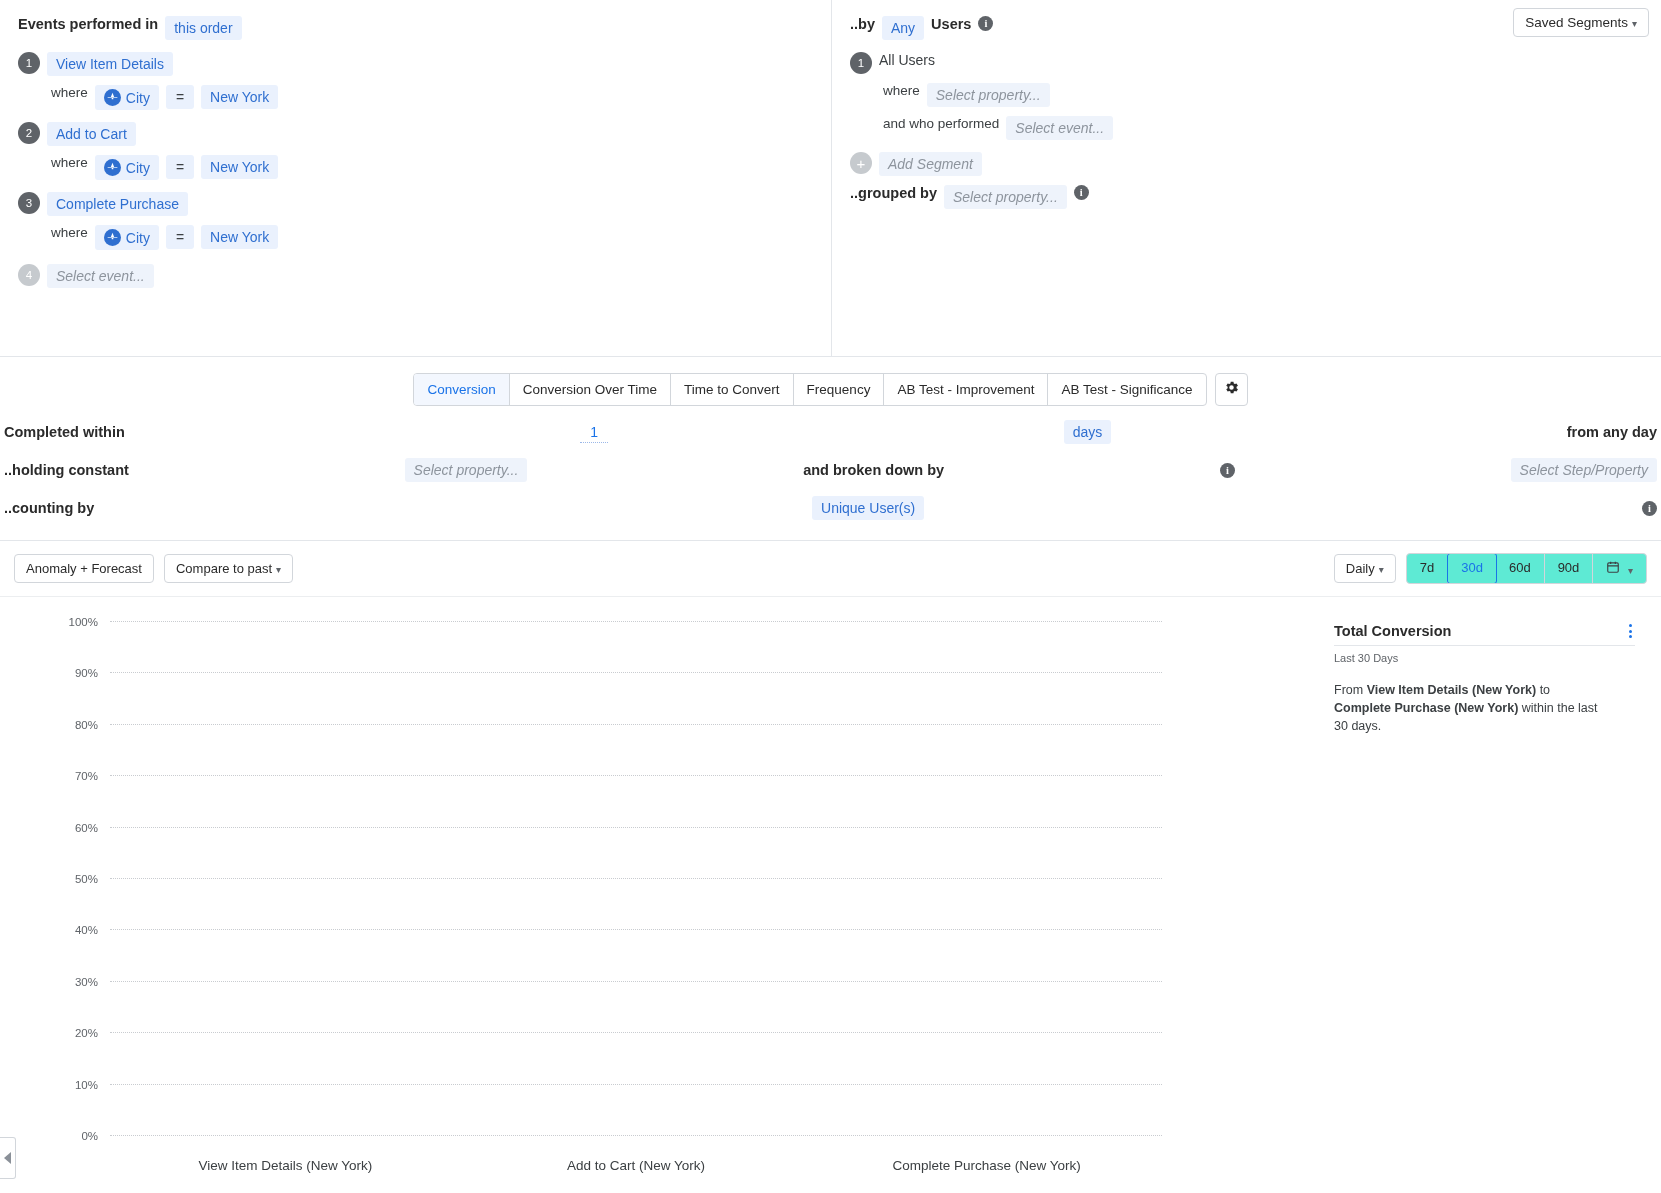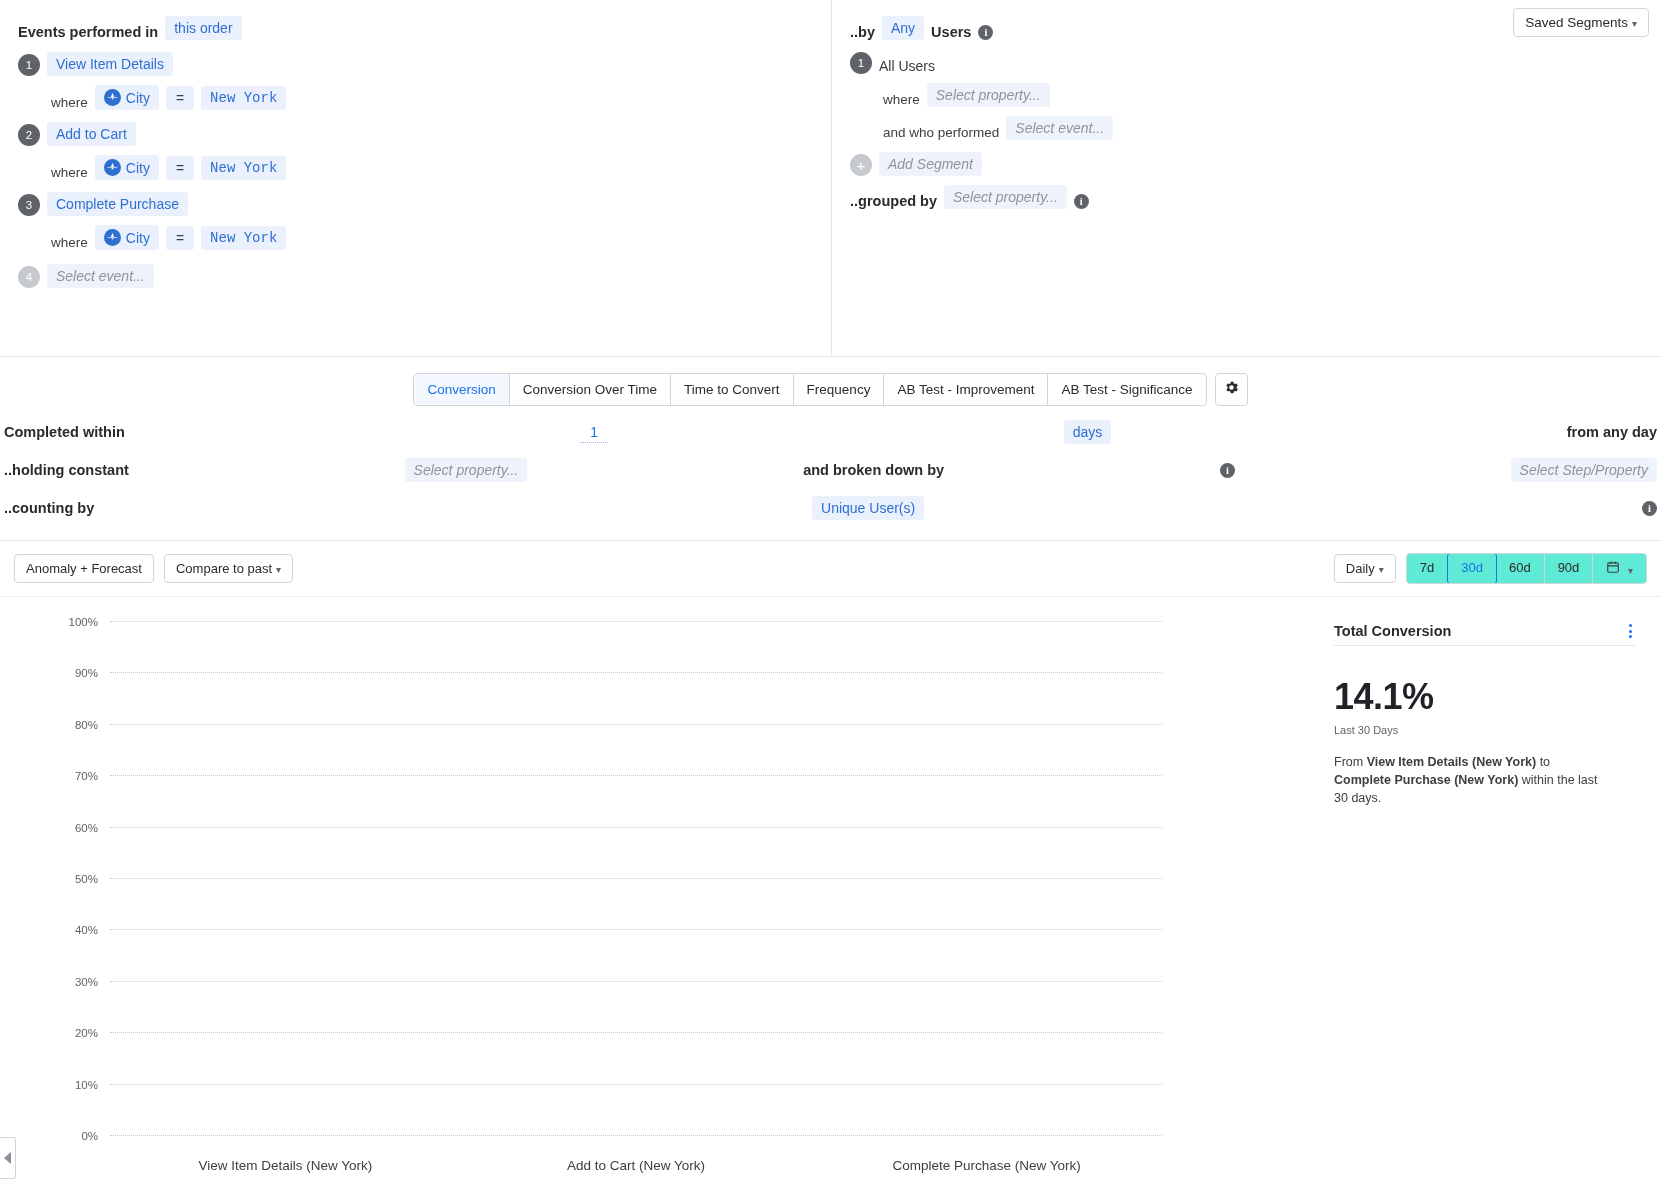--- a/index.html
+++ b/index.html
@@ -30,7 +30,7 @@
     position: relative;
   }
 
-  .row { display: flex; align-items: flex-end; gap: 7px; }
+  .row { display: flex; align-items: flex-start; gap: 7px; }
   .row + .row { margin-top: 9px; }
 
   .lbl-strong { font-size: 14.5px; font-weight: bold; color: #2b2b2b; }

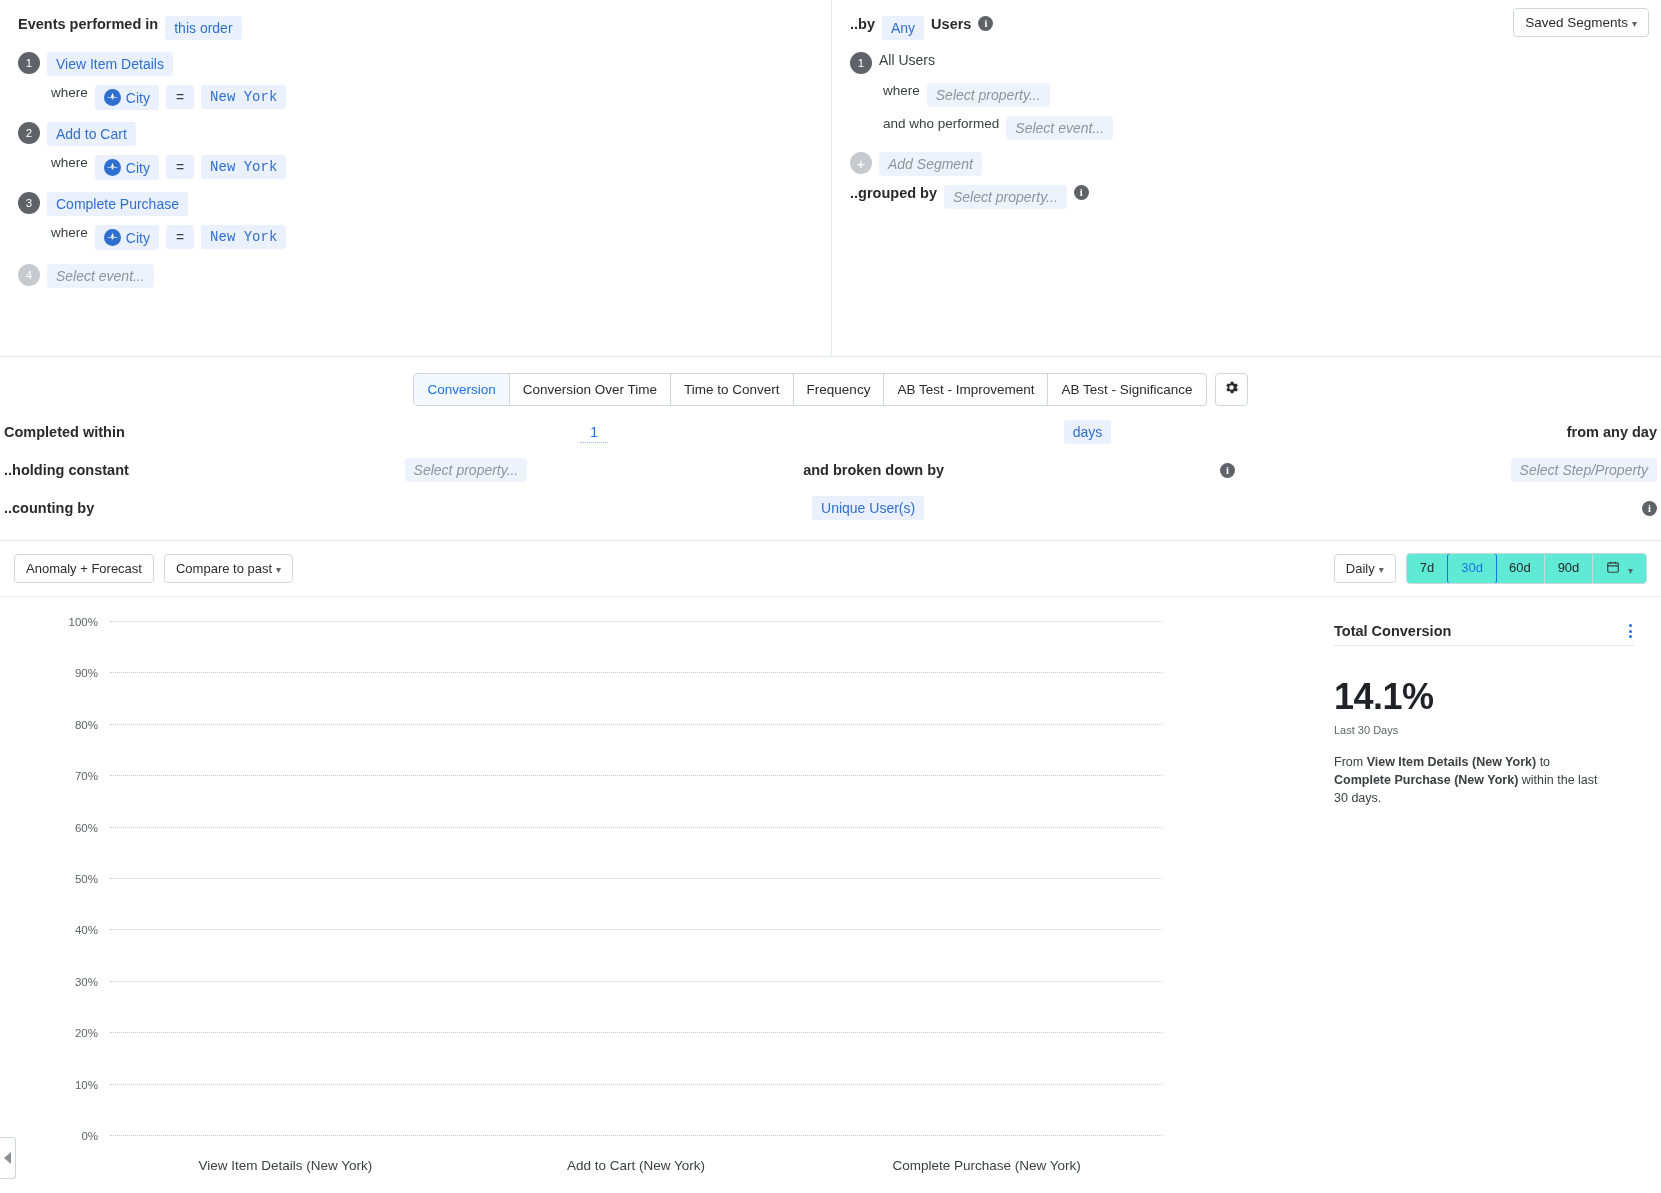--- a/index.html
+++ b/index.html
@@ -51,7 +51,7 @@
     font-style: italic;
   }
   .chip.op { color: #3c4043; padding: 4px 10px; }
-  .chip.val { color: #2f6fd0; font-family: Liberation Mono, monospace; }
+  .chip.val { color: #2f6fd0; }
 
   .step-num {
     width: 22px; height: 22px;

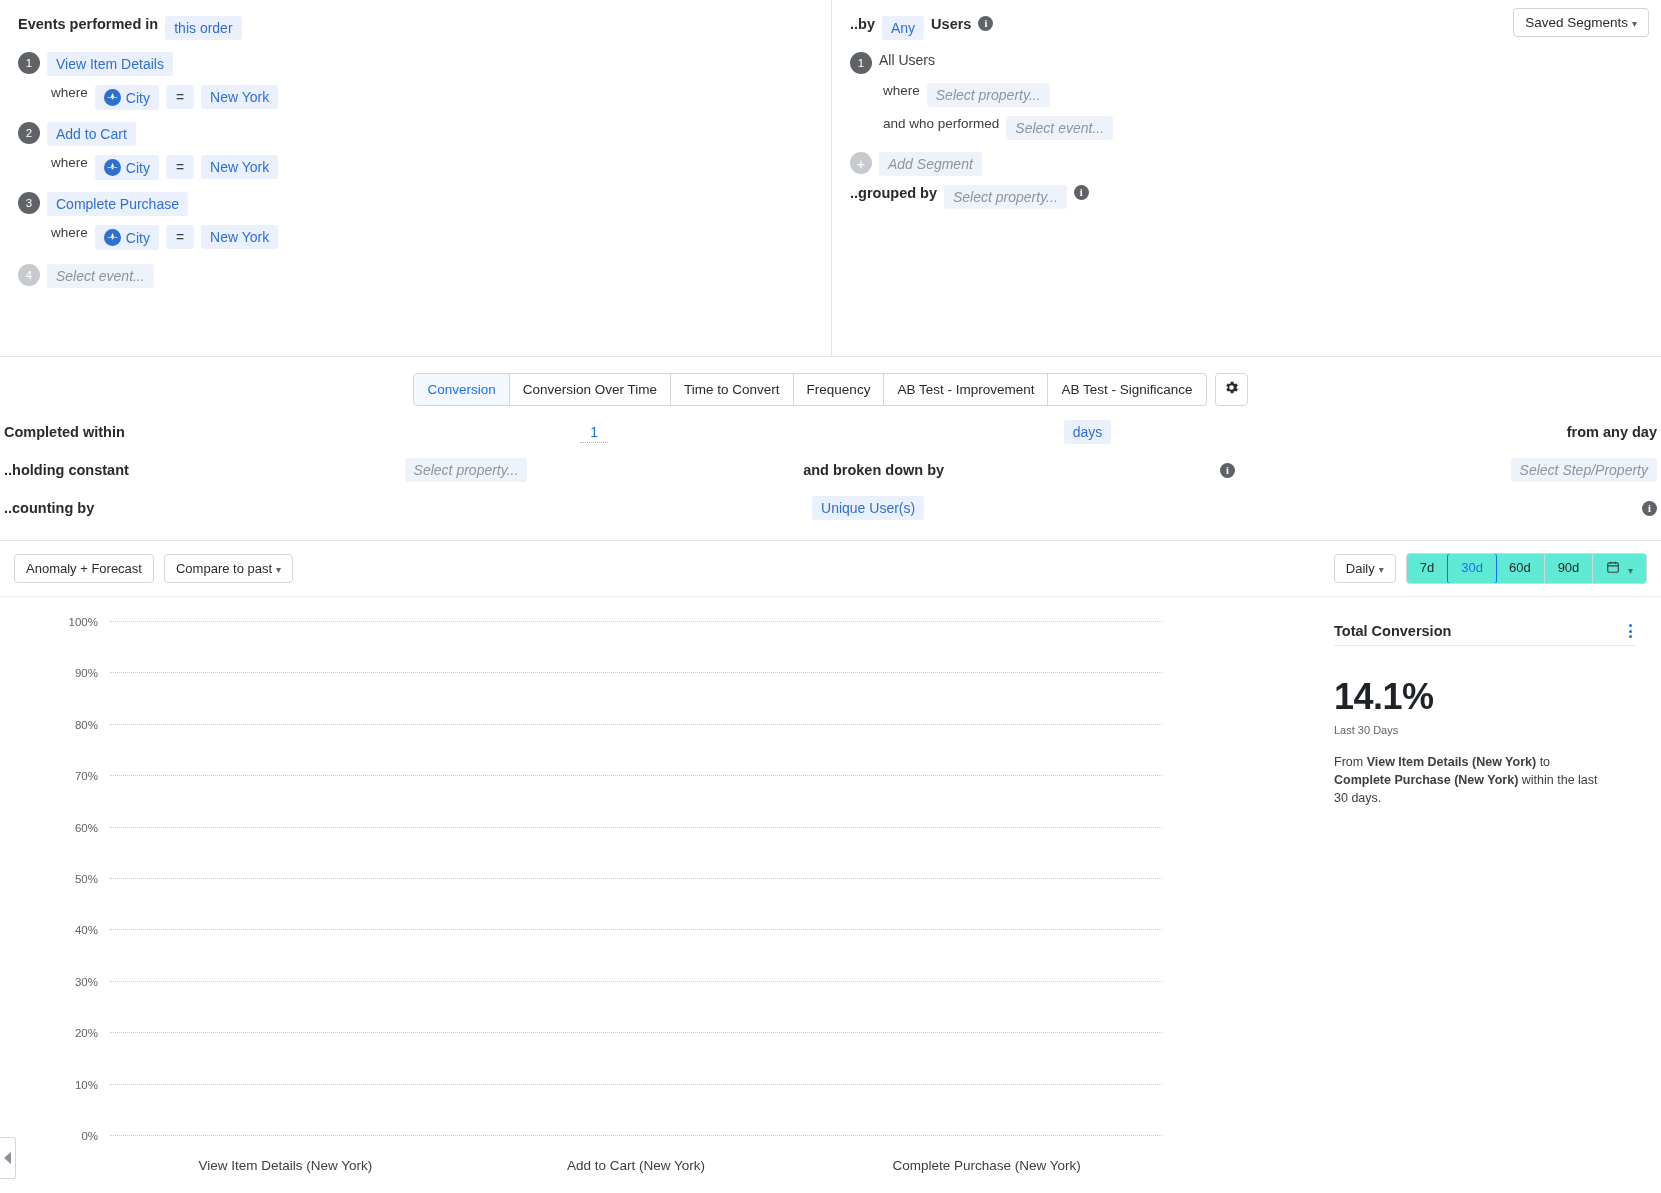--- a/index.html
+++ b/index.html
@@ -545,7 +545,6 @@
             <i></i>
           </span>
       </div>
-      <div class="big-pct">14.1%</div>
       <div class="sub-pct">Last 30 Days</div>
       <div class="desc">
         <span>From </span><b>View Item Details (New York)</b><span> to </span><b>Complete Purchase (New York)</b><span> within the last 30 days.</span>

